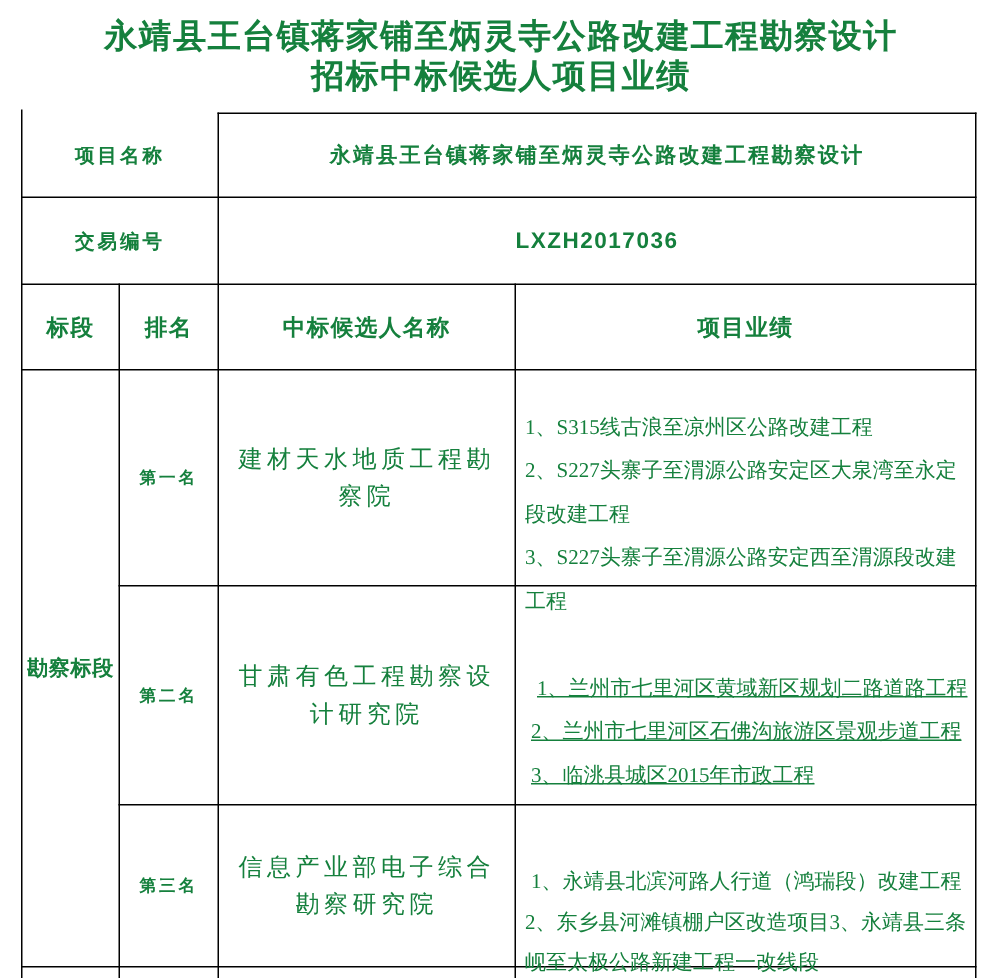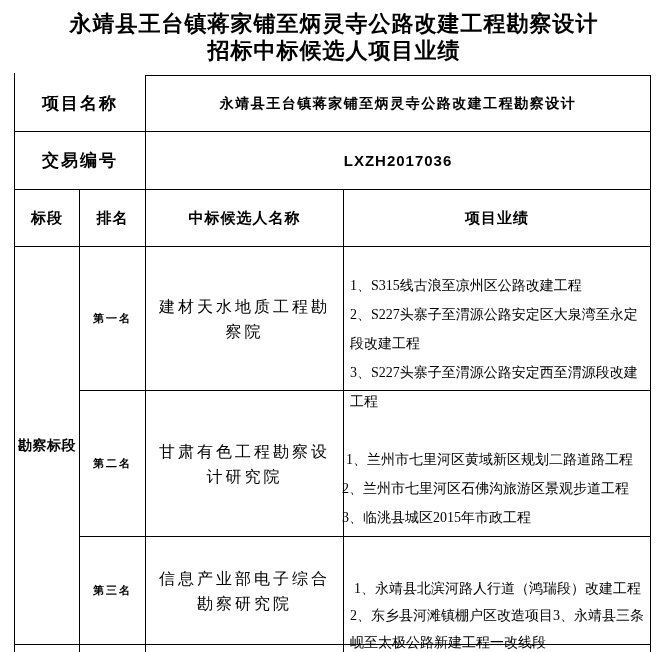--- a/index.html
+++ b/index.html
@@ -3,7 +3,7 @@
 <meta charset="utf-8">
 <style>
   html,body{margin:0;padding:0;background:#fff;}
-  .page{position:relative;width:668px;height:652px;background:#ffffff;color:#000000;
+  .page{position:relative;width:668px;height:652px;background:#ffffff;color:#15803d;
         font-family:"Liberation Sans",sans-serif;overflow:hidden;}
   .title{position:absolute;top:10px;left:0;width:668px;text-align:center;
          font-weight:bold;font-size:22px;line-height:27px;letter-spacing:1px;}

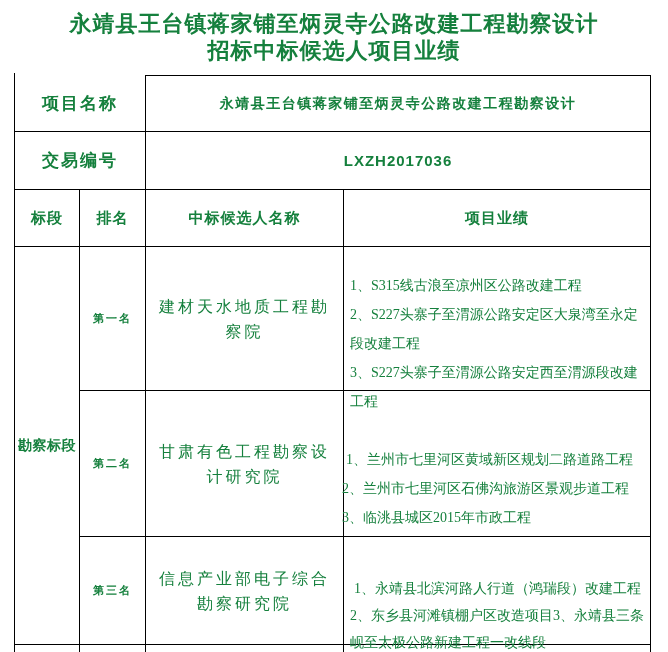--- a/index.html
+++ b/index.html
@@ -11,7 +11,7 @@
   .hl{position:absolute;height:1px;background:#000;}
   .cell{position:absolute;display:flex;align-items:center;justify-content:center;
         text-align:center;box-sizing:border-box;}
-  .lab{font-weight:bold;font-size:17px;letter-spacing:2px;}
+  .lab{font-weight:bold;font-size:13px;letter-spacing:2px;}
   .hdr{font-weight:bold;font-size:15px;letter-spacing:1px;}
   .kai{font-family:"Liberation Serif",serif;}
   .val-name{font-weight:bold;font-size:14px;letter-spacing:1.5px;}

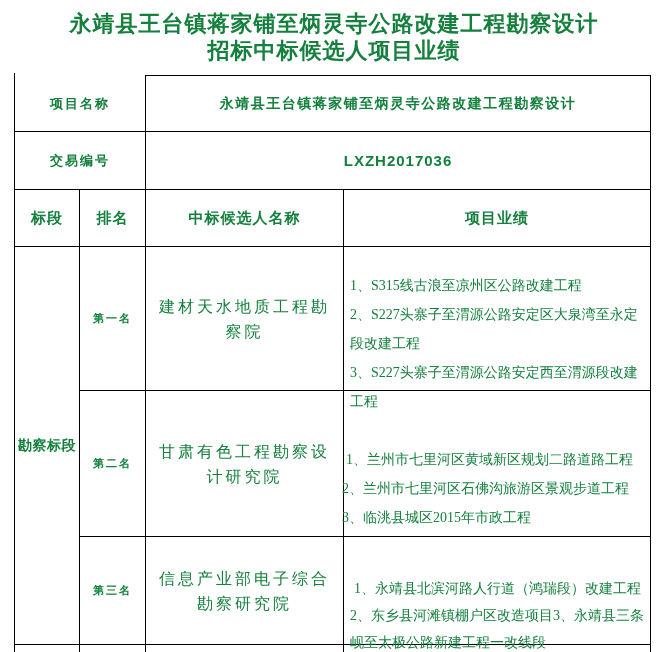--- a/index.html
+++ b/index.html
@@ -79,7 +79,7 @@
   <div>
     <div class="cell kai rank" style="left:80px;top:391px;width:65px;height:145px;">第二名</div>
     <div class="cell kai cand" style="left:146px;top:391px;width:197px;height:145px;">甘肃有色工程勘察设计研究院</div>
-    <div class="ach-cell kai" style="left:336px;top:391px;width:306px;height:145px;">
+    <div class="ach-cell kai" style="left:348px;top:391px;width:306px;height:145px;text-decoration:underline;">
 
         <p class="ach center">1、兰州市七里河区黄域新区规划二路道路工程</p>
 

